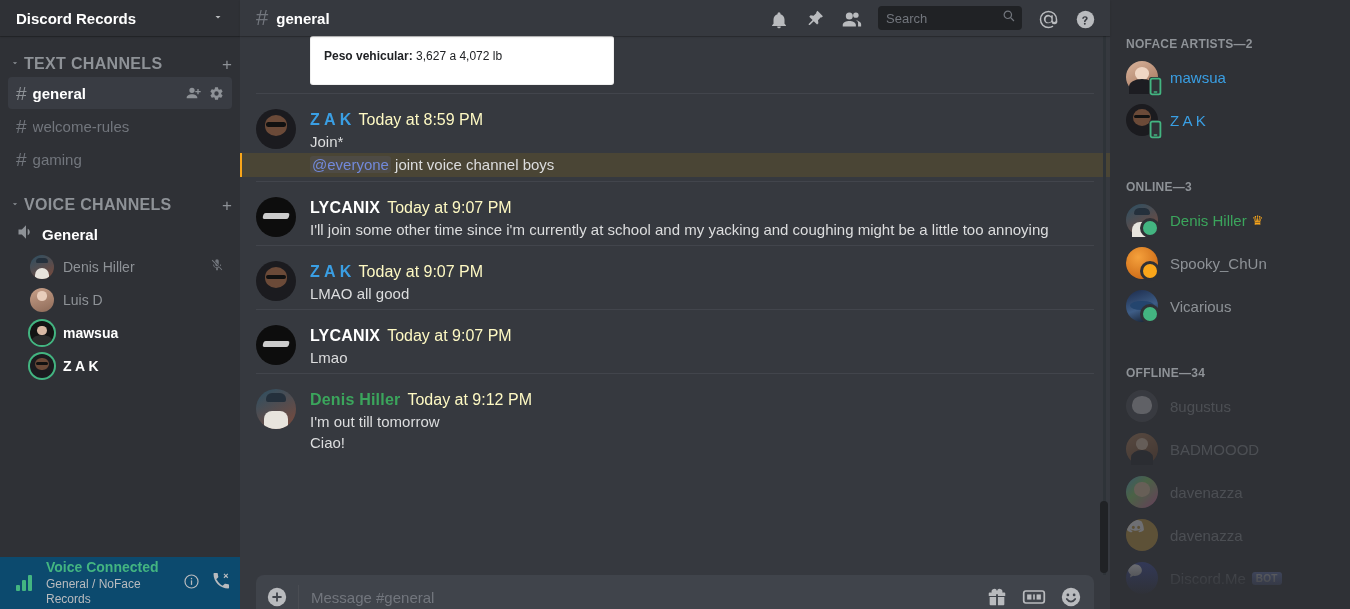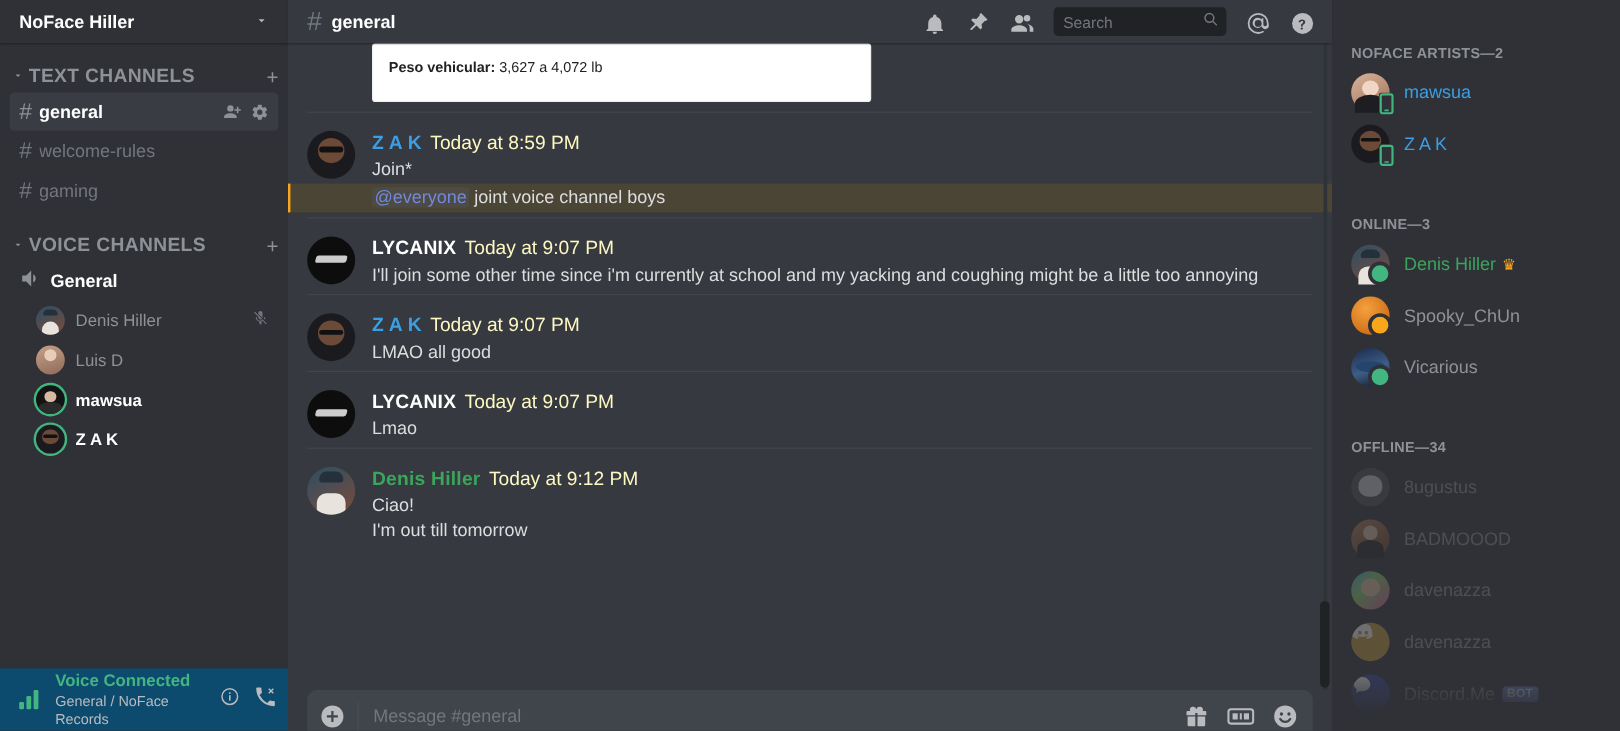--- a/index.html
+++ b/index.html
@@ -210,7 +210,7 @@
   <div class="sidebar">
 
     <div class="server-header">
-      <span class="server-name">NoFace Hiller</span>
+      <span class="server-name">Discord Records</span>
       <span class="chevron">
         <svg width="12" height="12" viewBox="0 0 24 24">
             <path fill="#b9bbbe" d="M7 10l5 5 5-5z"></path>

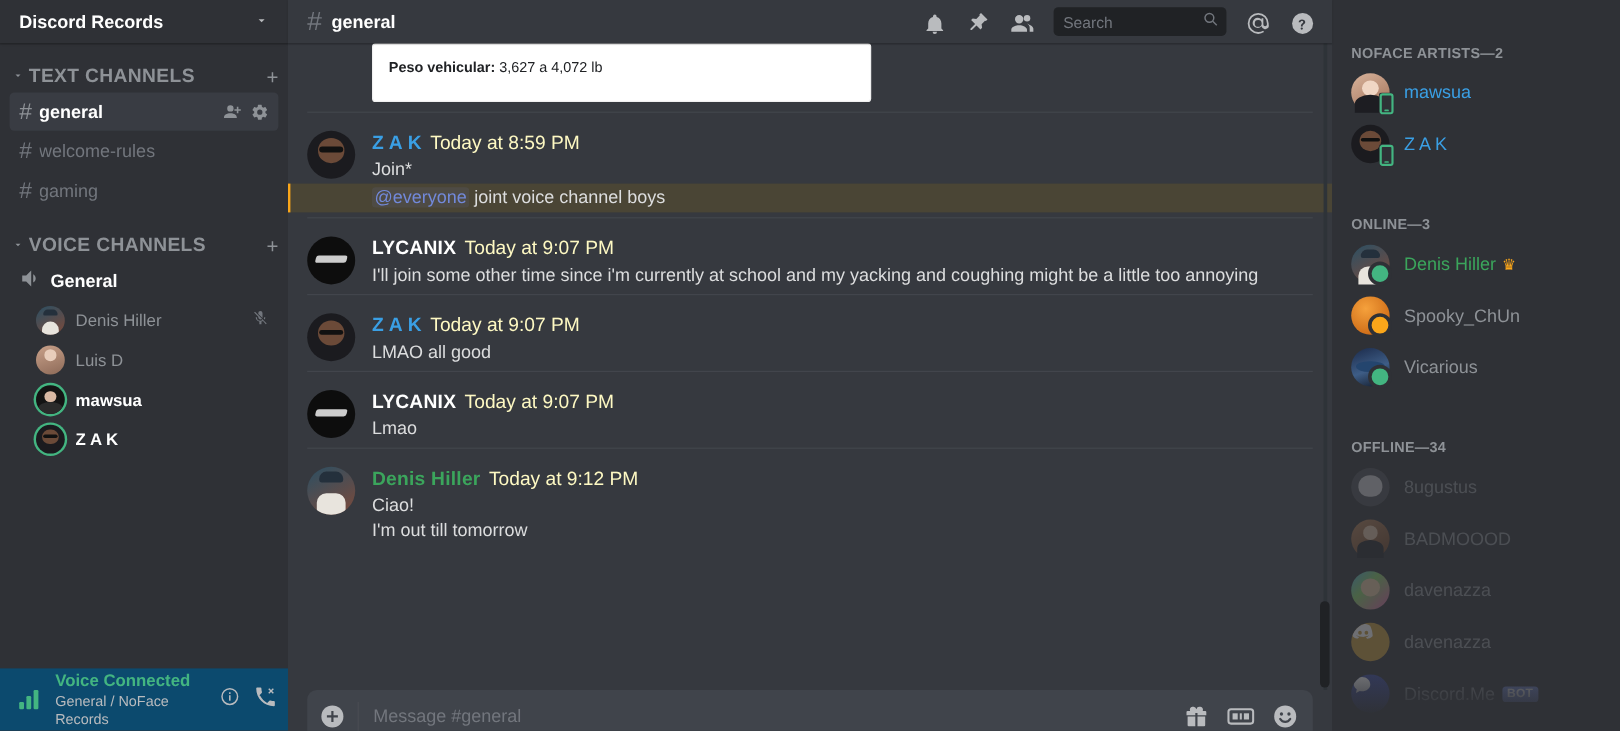--- a/index.html
+++ b/index.html
@@ -97,7 +97,7 @@
 
   .attach { padding: 0 0 8px 70px; }
   .attach-img {
-    width: 416px; background: #fff; border-radius: 3px;
+    width: 304px; background: #fff; border-radius: 3px;
     padding: 12px 14px 20px 14px; color: #202225;
     font-size: 12px; line-height: 1.4;
     box-shadow: inset 0 0 0 1px rgba(0,0,0,.06);

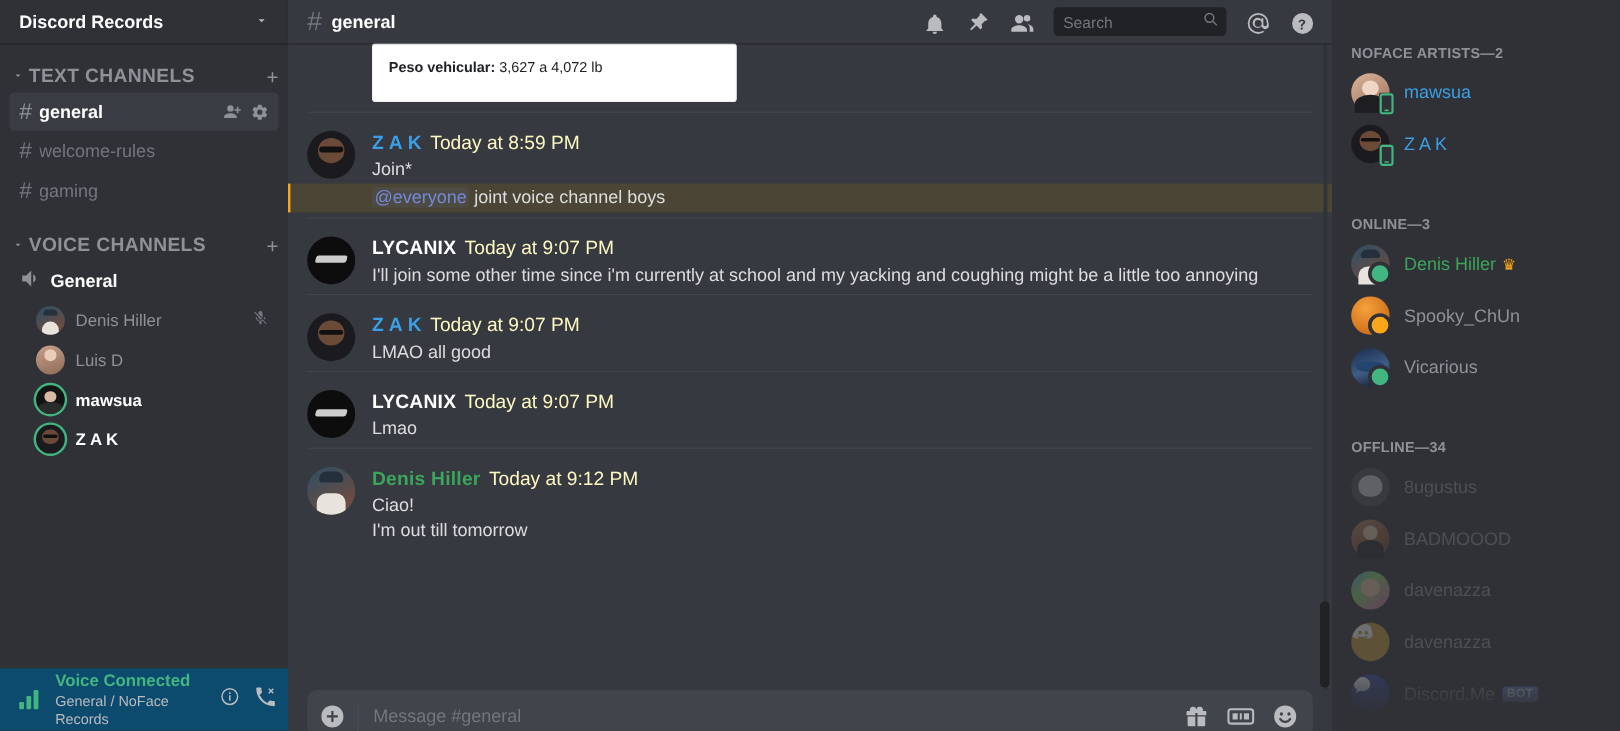--- a/index.html
+++ b/index.html
@@ -437,8 +437,8 @@
             <span class="author" style="color:#3ba55c">Denis Hiller</span>
             <span class="stamp">Today at 9:12 PM</span>
           </div>
+          <div class="line">I'm out till tomorrow</div>
           <div class="line">Ciao!</div>
-          <div class="line">I'm out till tomorrow</div>
         </div>
 
       </div>

